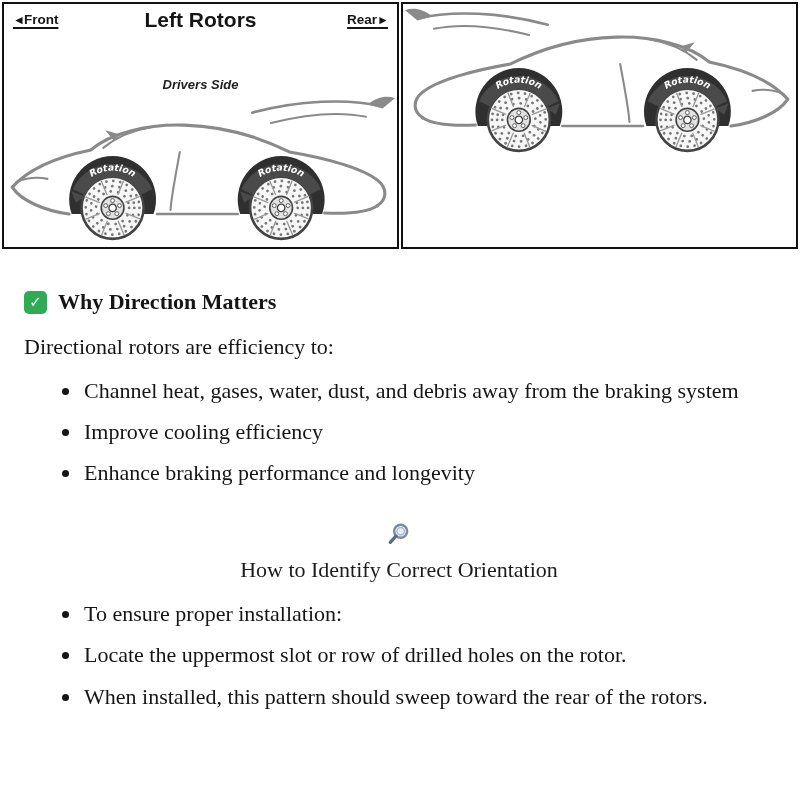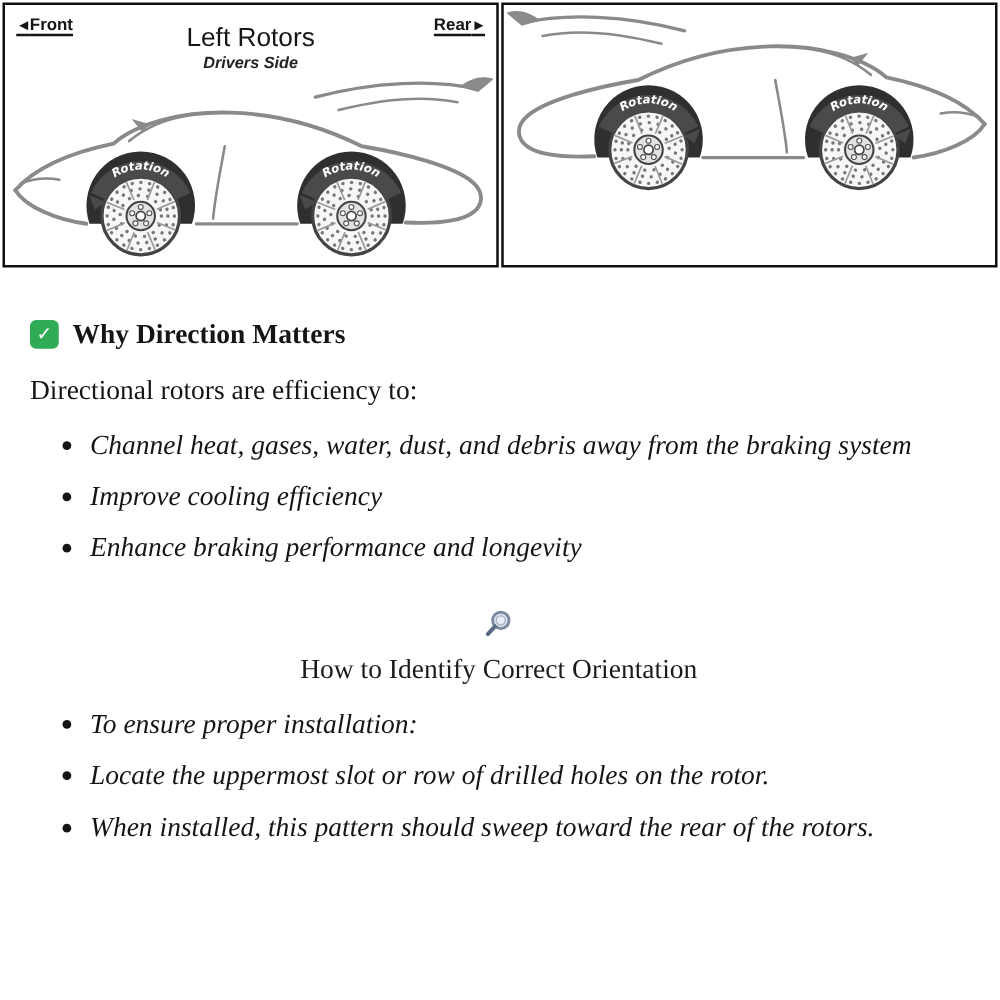--- a/index.html
+++ b/index.html
@@ -24,7 +24,7 @@
   .side-label.right { justify-self: end; }
   .arrow { font-size: 12px; letter-spacing: -1px; }
   .panel-titles { text-align: center; display: flex; flex-direction: column; }
-  .panel-title { font-size: 21px; font-weight: normal; line-height: 1.05; margin-top: 11px; }
+  .panel-title { font-size: 21px; font-weight: bold; line-height: 1.05; }
   .panel-subtitle { font-size: 13px; font-weight: bold; font-style: italic; color: #222; }
 
   .car-svg { display: block; width: 100%; height: auto; }

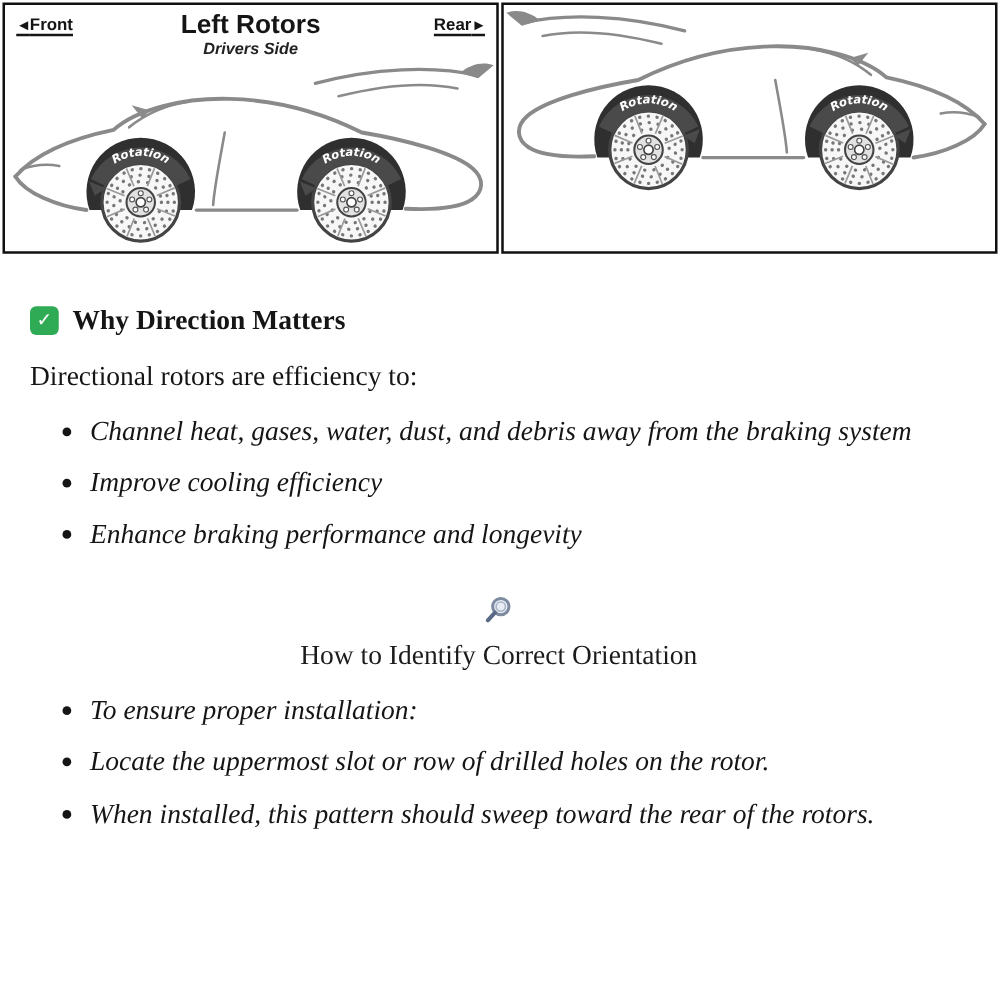--- a/index.html
+++ b/index.html
@@ -25,7 +25,7 @@
   .arrow { font-size: 12px; letter-spacing: -1px; }
   .panel-titles { text-align: center; display: flex; flex-direction: column; }
   .panel-title { font-size: 21px; font-weight: bold; line-height: 1.05; }
-  .panel-subtitle { font-size: 13px; font-weight: bold; font-style: italic; color: #222; }
+  .panel-subtitle { font-size: 13px; font-weight: bold; font-style: italic; color: #222; margin-top: 46px; }
 
   .car-svg { display: block; width: 100%; height: auto; }
   .band-text {

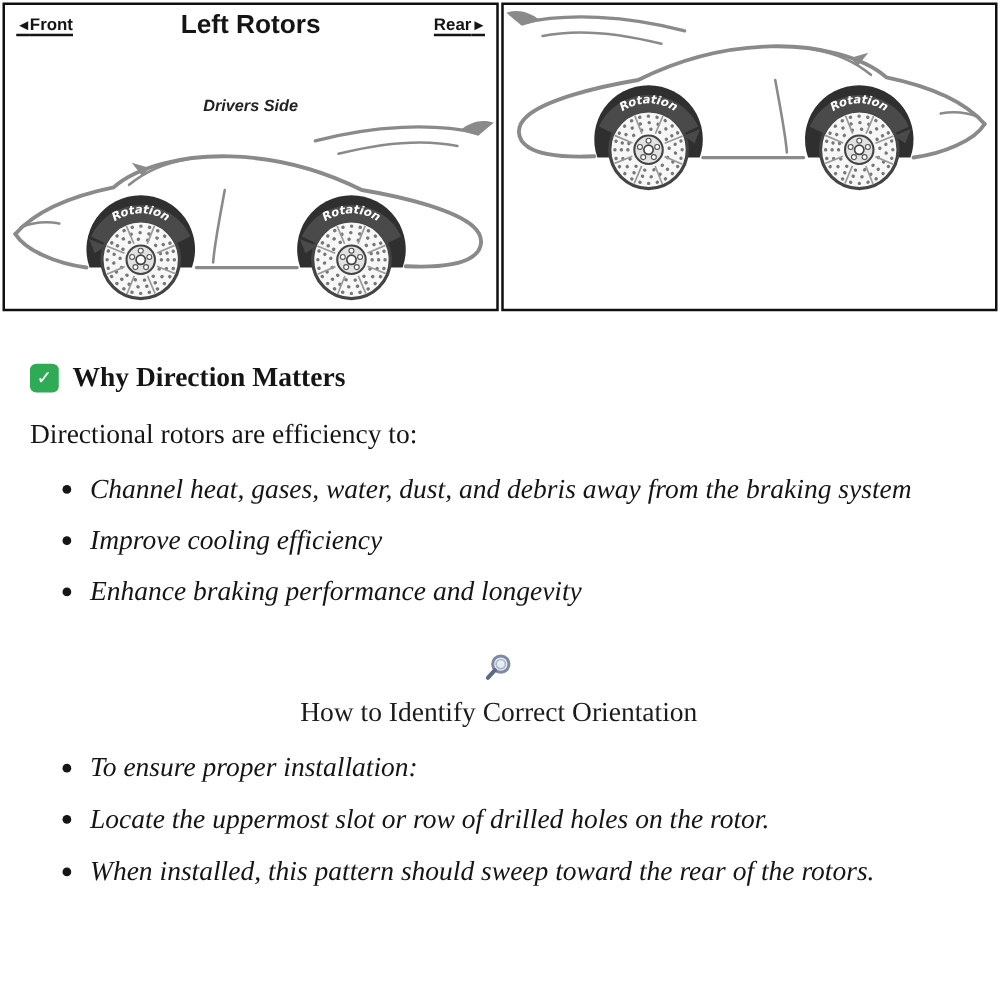--- a/index.html
+++ b/index.html
@@ -52,7 +52,7 @@
   .mag-icon { width: 24px; height: 24px; flex: 0 0 auto; }
   .lead { margin: 0; max-width: 720px; }
   .bullets { margin: 10px 0 0; padding-left: 42px; }
-  .bullets li { margin: 7px 4px; padding-left: 2px; max-width: 680px; font-style: italic; }
+  .bullets li { margin: 7px 16px; padding-left: 2px; max-width: 680px; }
 </style>
 </head>
 <body>

